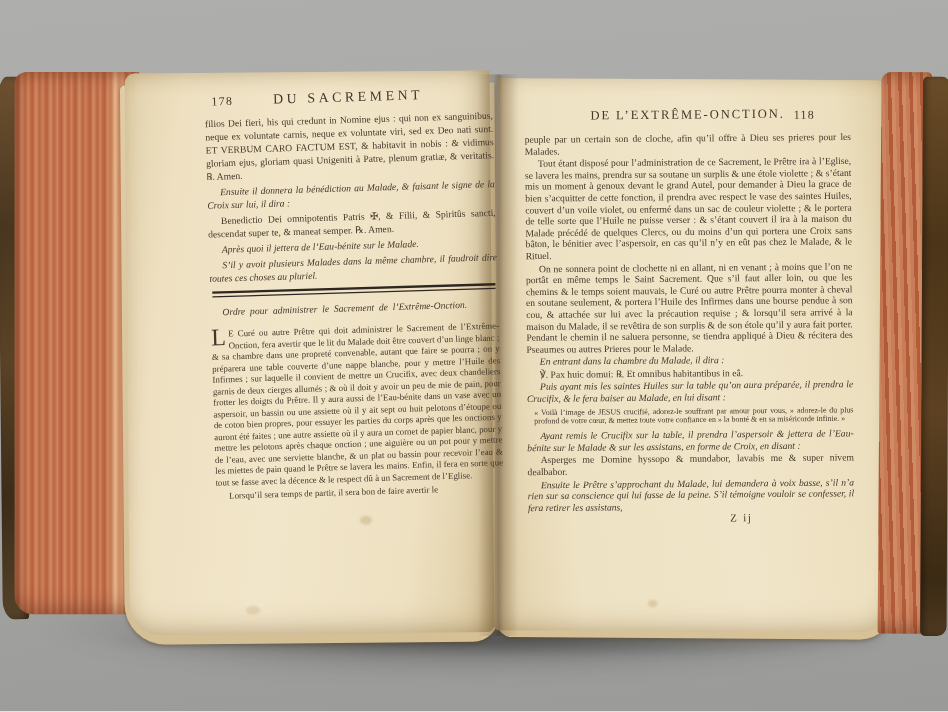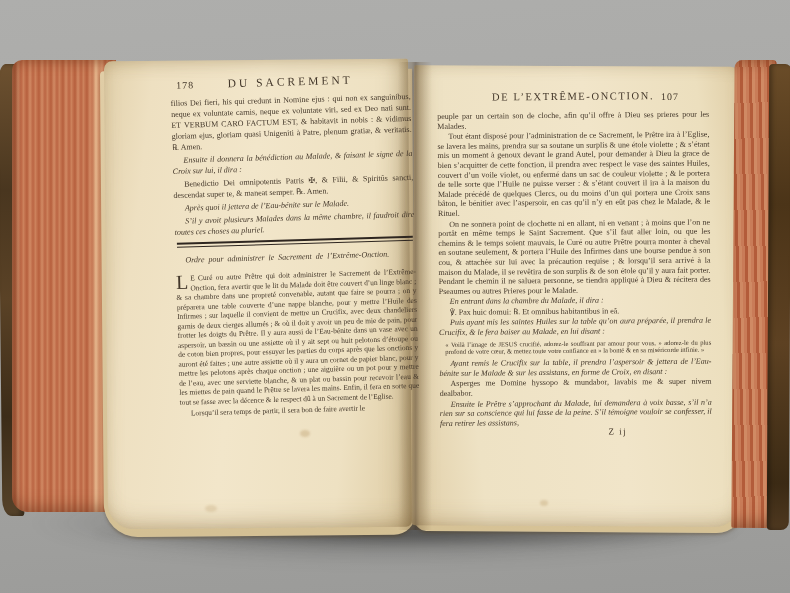--- a/index.html
+++ b/index.html
@@ -177,7 +177,7 @@
   <div class="abs text-right ink">
     <div class="header-right">
       <div class="runtitle-right">DE L’EXTRÊME-ONCTION.</div>
-      <span class="pagenum-right">107</span>
+      <span class="pagenum-right">118</span>
     </div>
 
     <p>peuple par un certain son de cloche, afin qu’il offre à Dieu ses prieres pour les Malades.</p>

